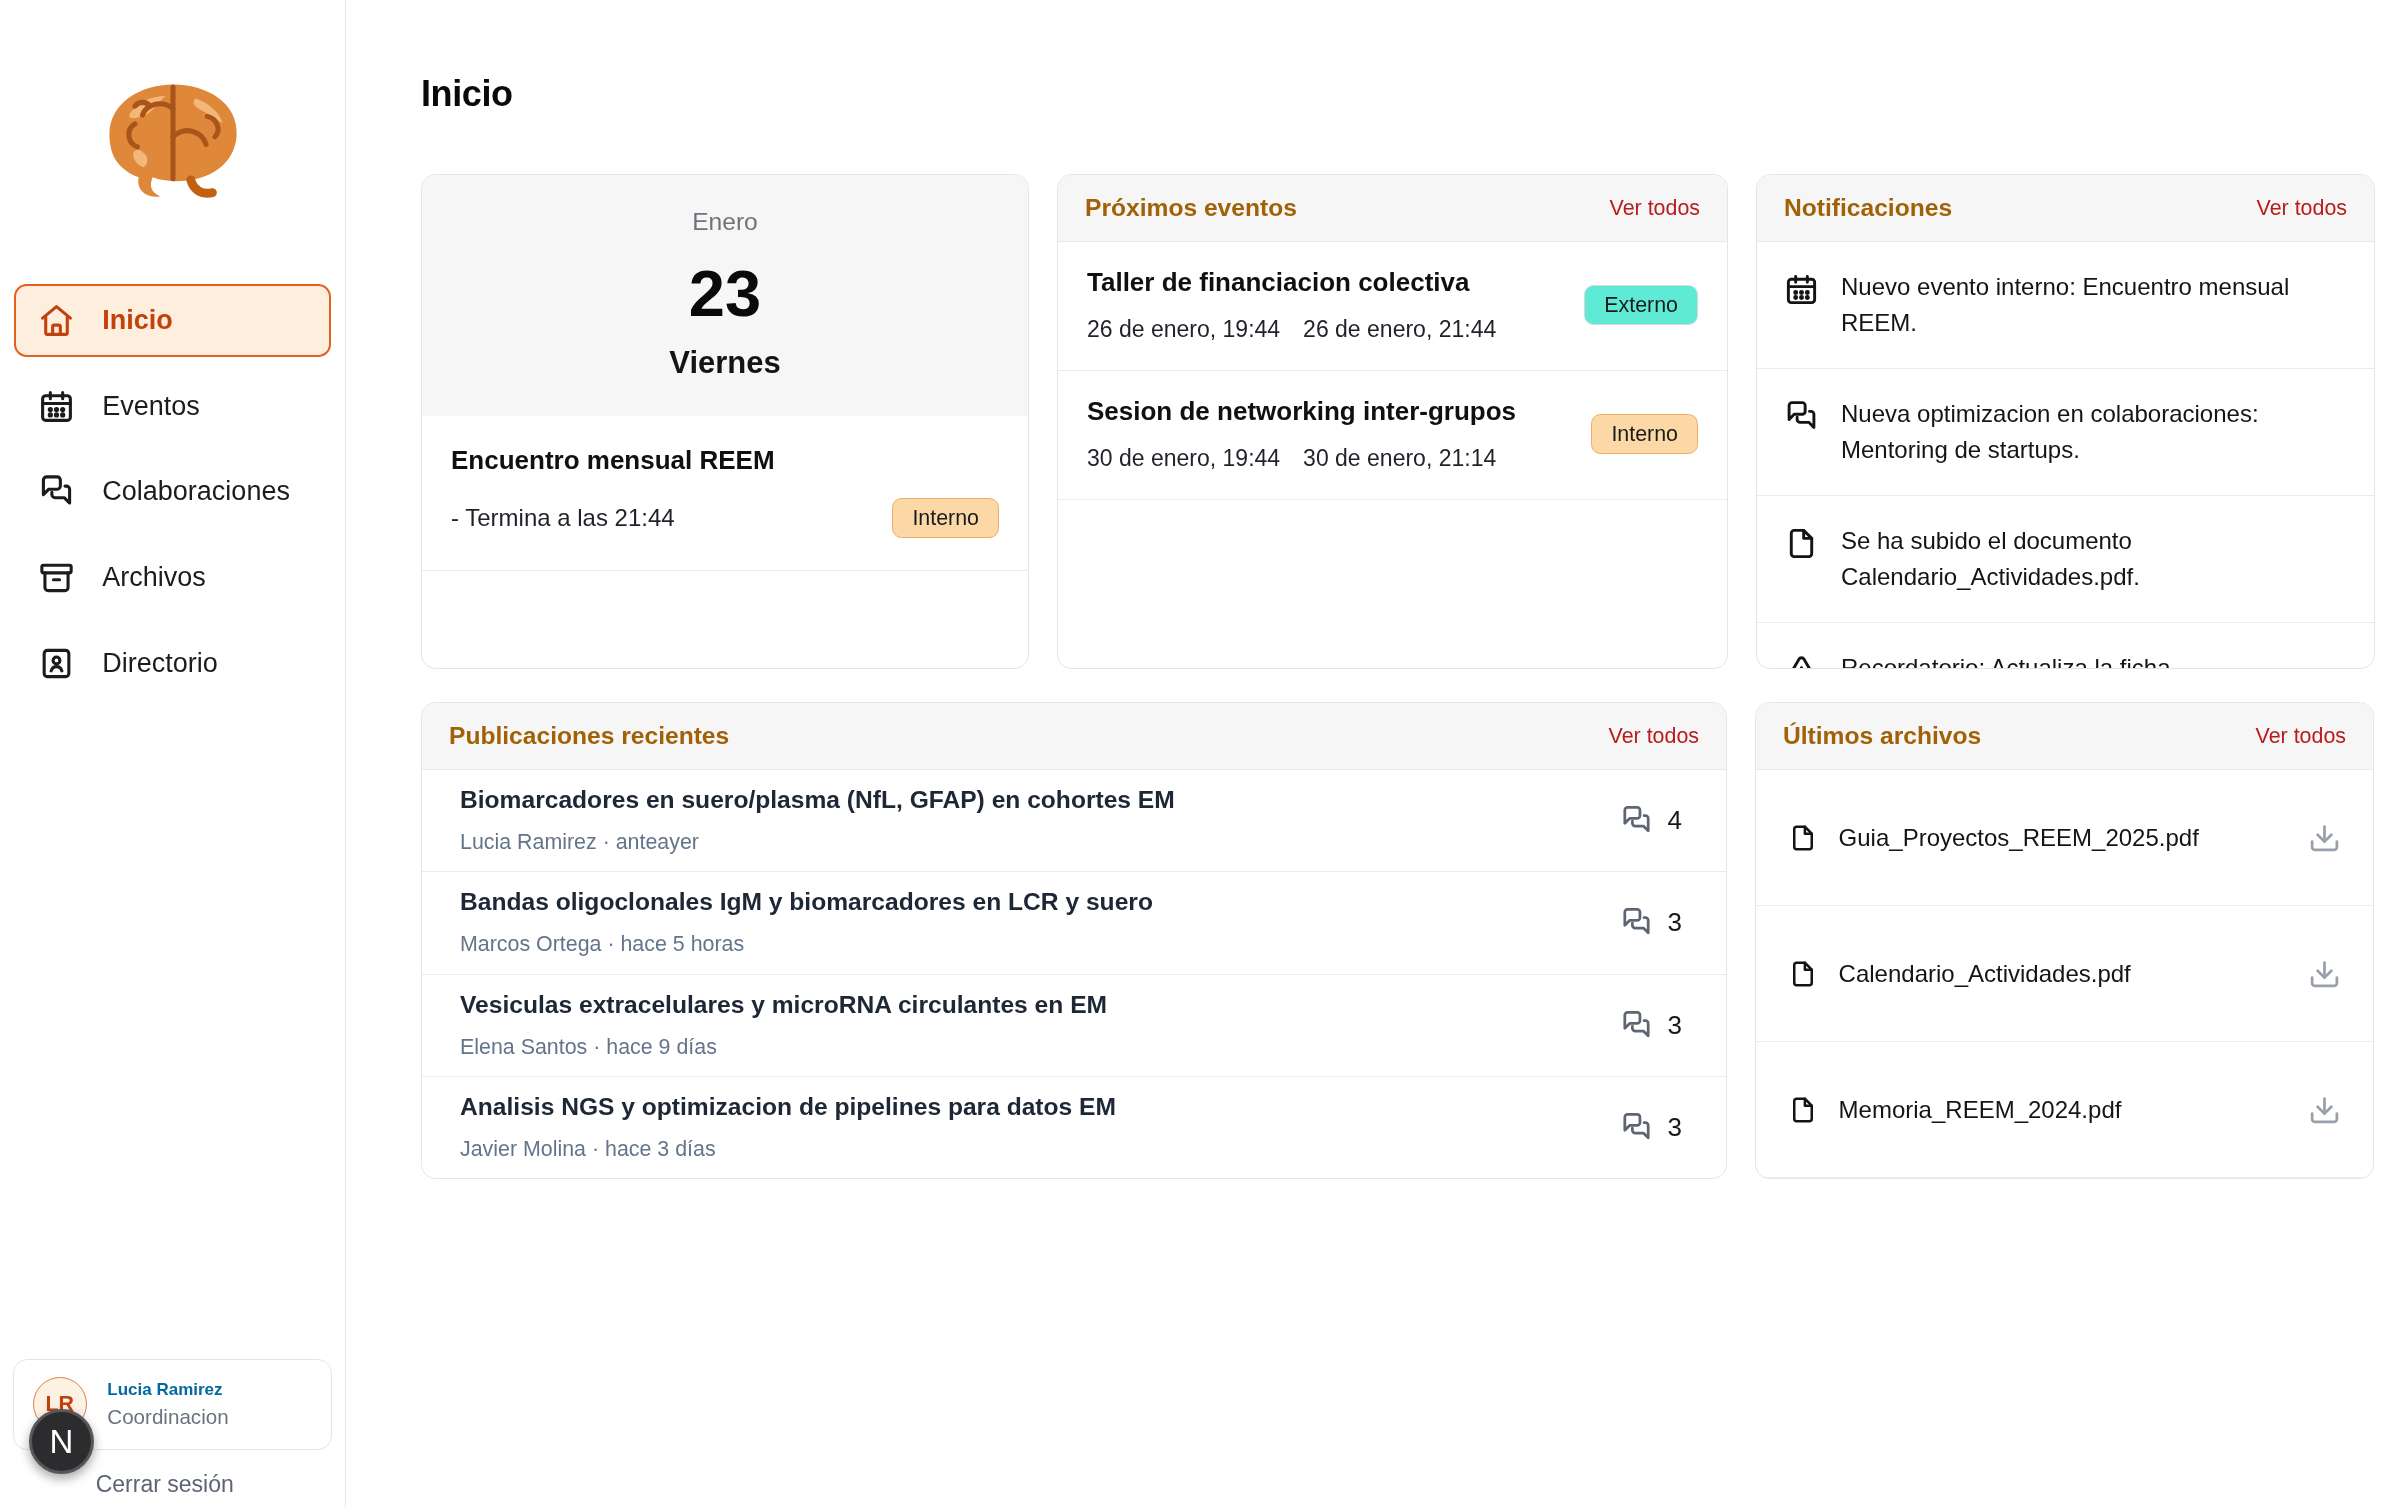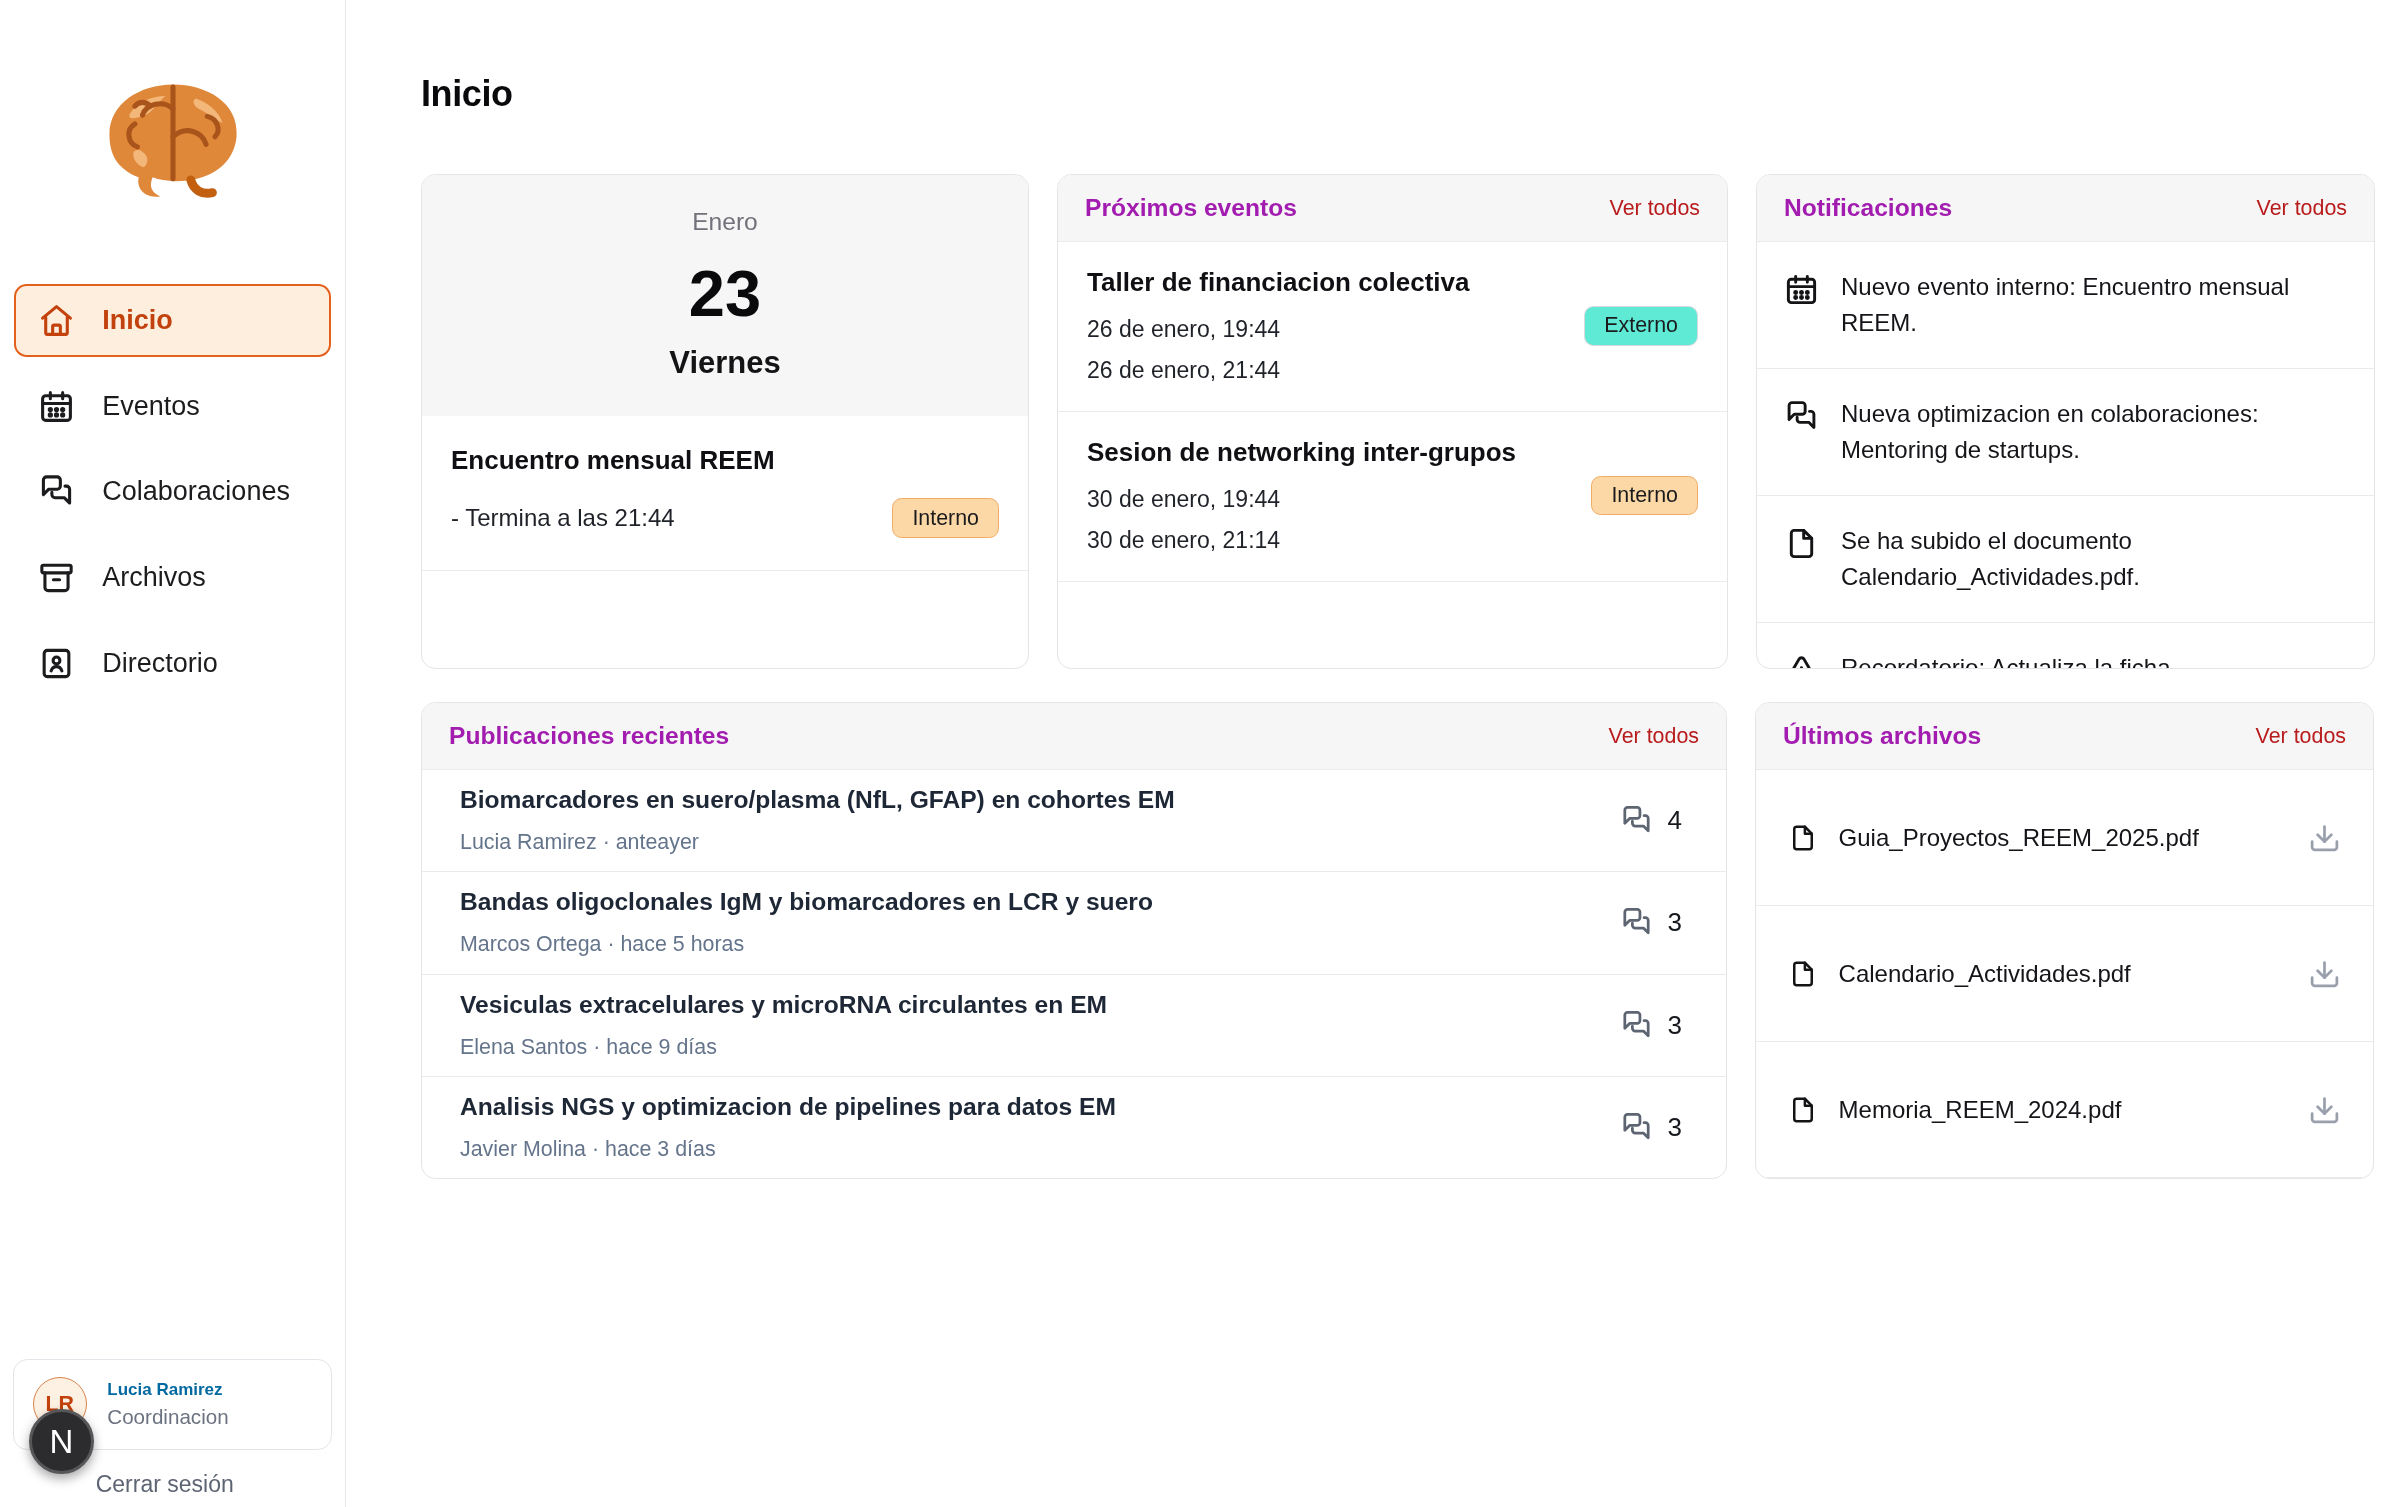--- a/index.html
+++ b/index.html
@@ -69,7 +69,7 @@
     display:flex; align-items:center; justify-content:space-between;
     background:#f6f6f7; border-bottom:1.6px solid #ebebee;
   }
-  .card-title { font-size:24.6px; font-weight:700; color:#a21caf;text-align:center; }
+  .card-title { font-size:24.6px; font-weight:700; color:#a16207;text-align:center; }
   .view-all { font-size:21.4px; color:#b91c1c; cursor:pointer; }
 
   

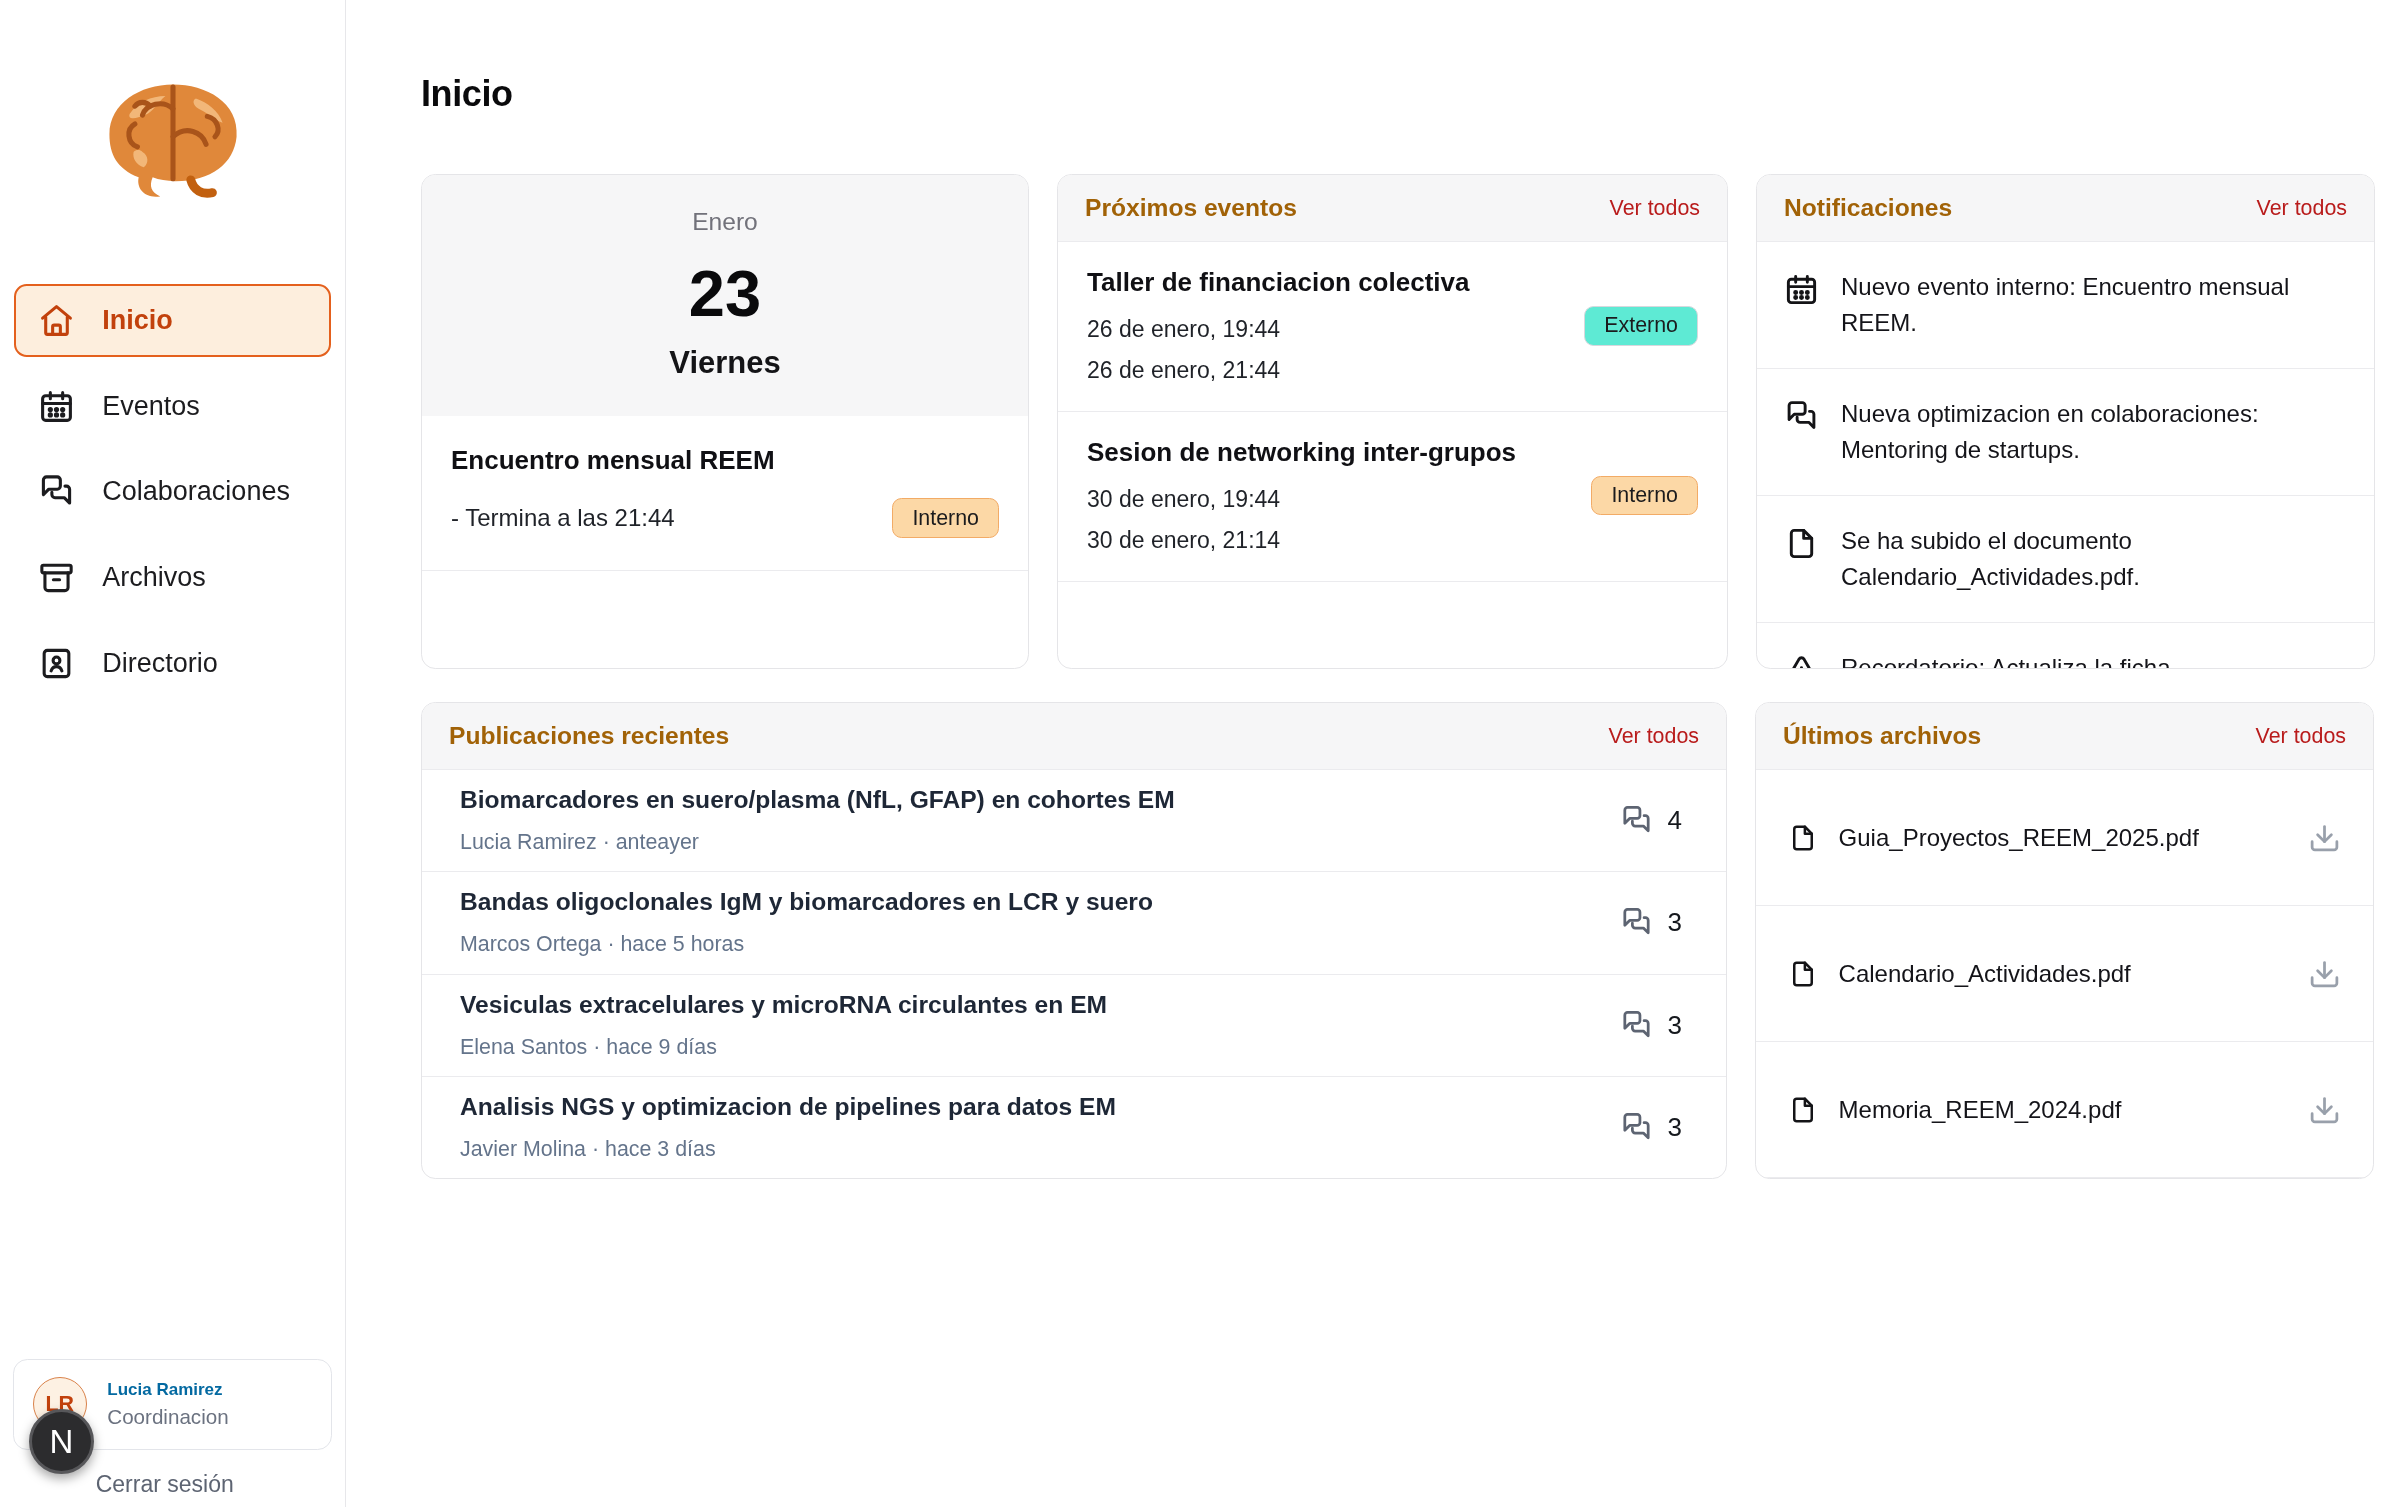--- a/index.html
+++ b/index.html
@@ -89,7 +89,7 @@
   
   .event-item { padding:25.4px 29px 27px; border-bottom:1.6px solid #ebebee; display:flex; justify-content:space-between; align-items:center; }
   .event-title { font-size:26px; font-weight:700; color:#101014; }
-  .event-times { margin-top:17.5px; font-size:23px; color:#1f2228; display:flex; flex-direction:column; gap:14px; }
+  .event-times { margin-top:17.5px; font-size:23px; color:#1f2228; display:flex; flex-direction:row; gap:23px; }
 
   
   .notif-item { display:flex; gap:22px; padding:27px 27px; border-bottom:1.6px solid #ebebee; align-items:flex-start; }

